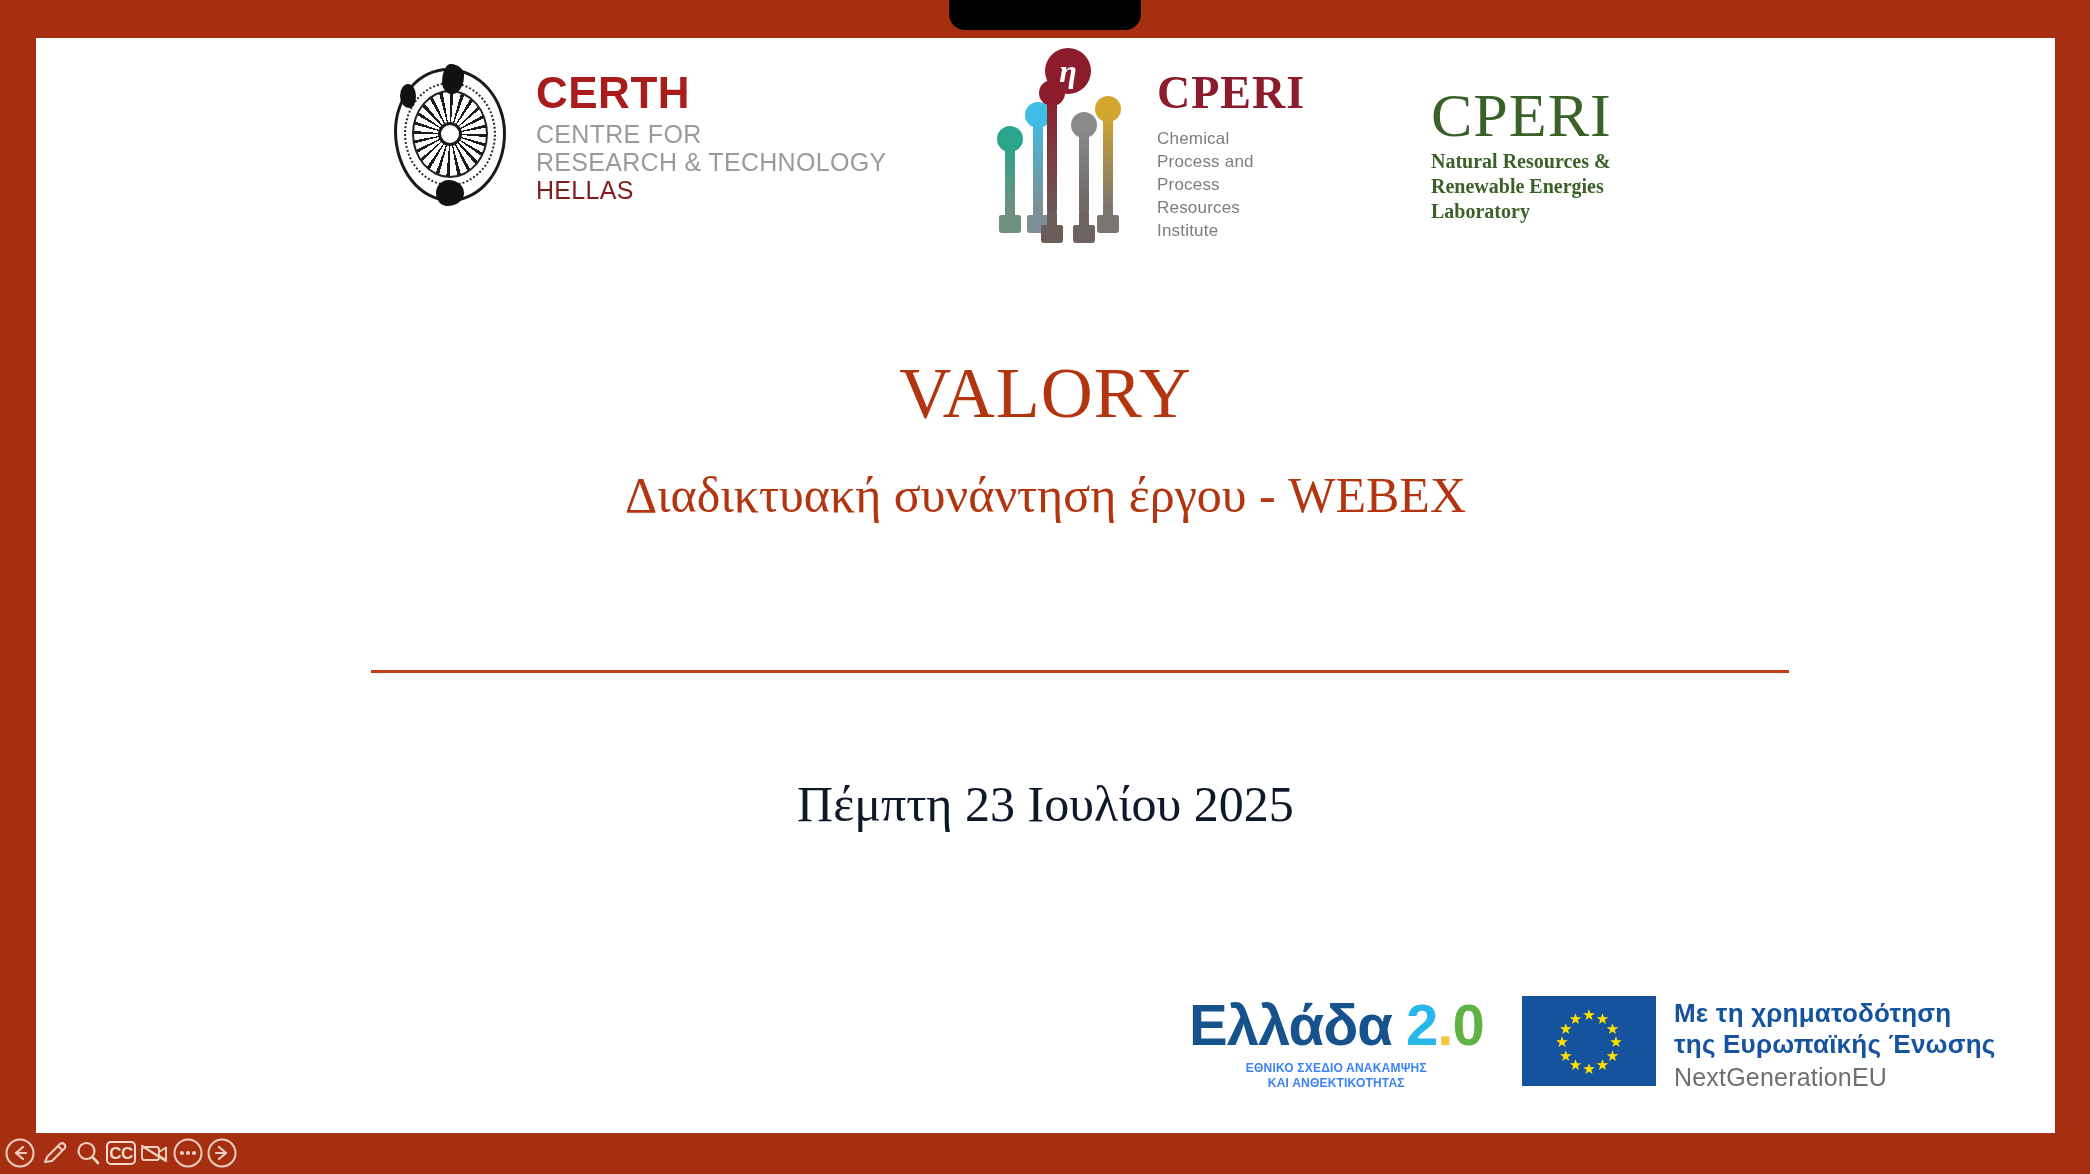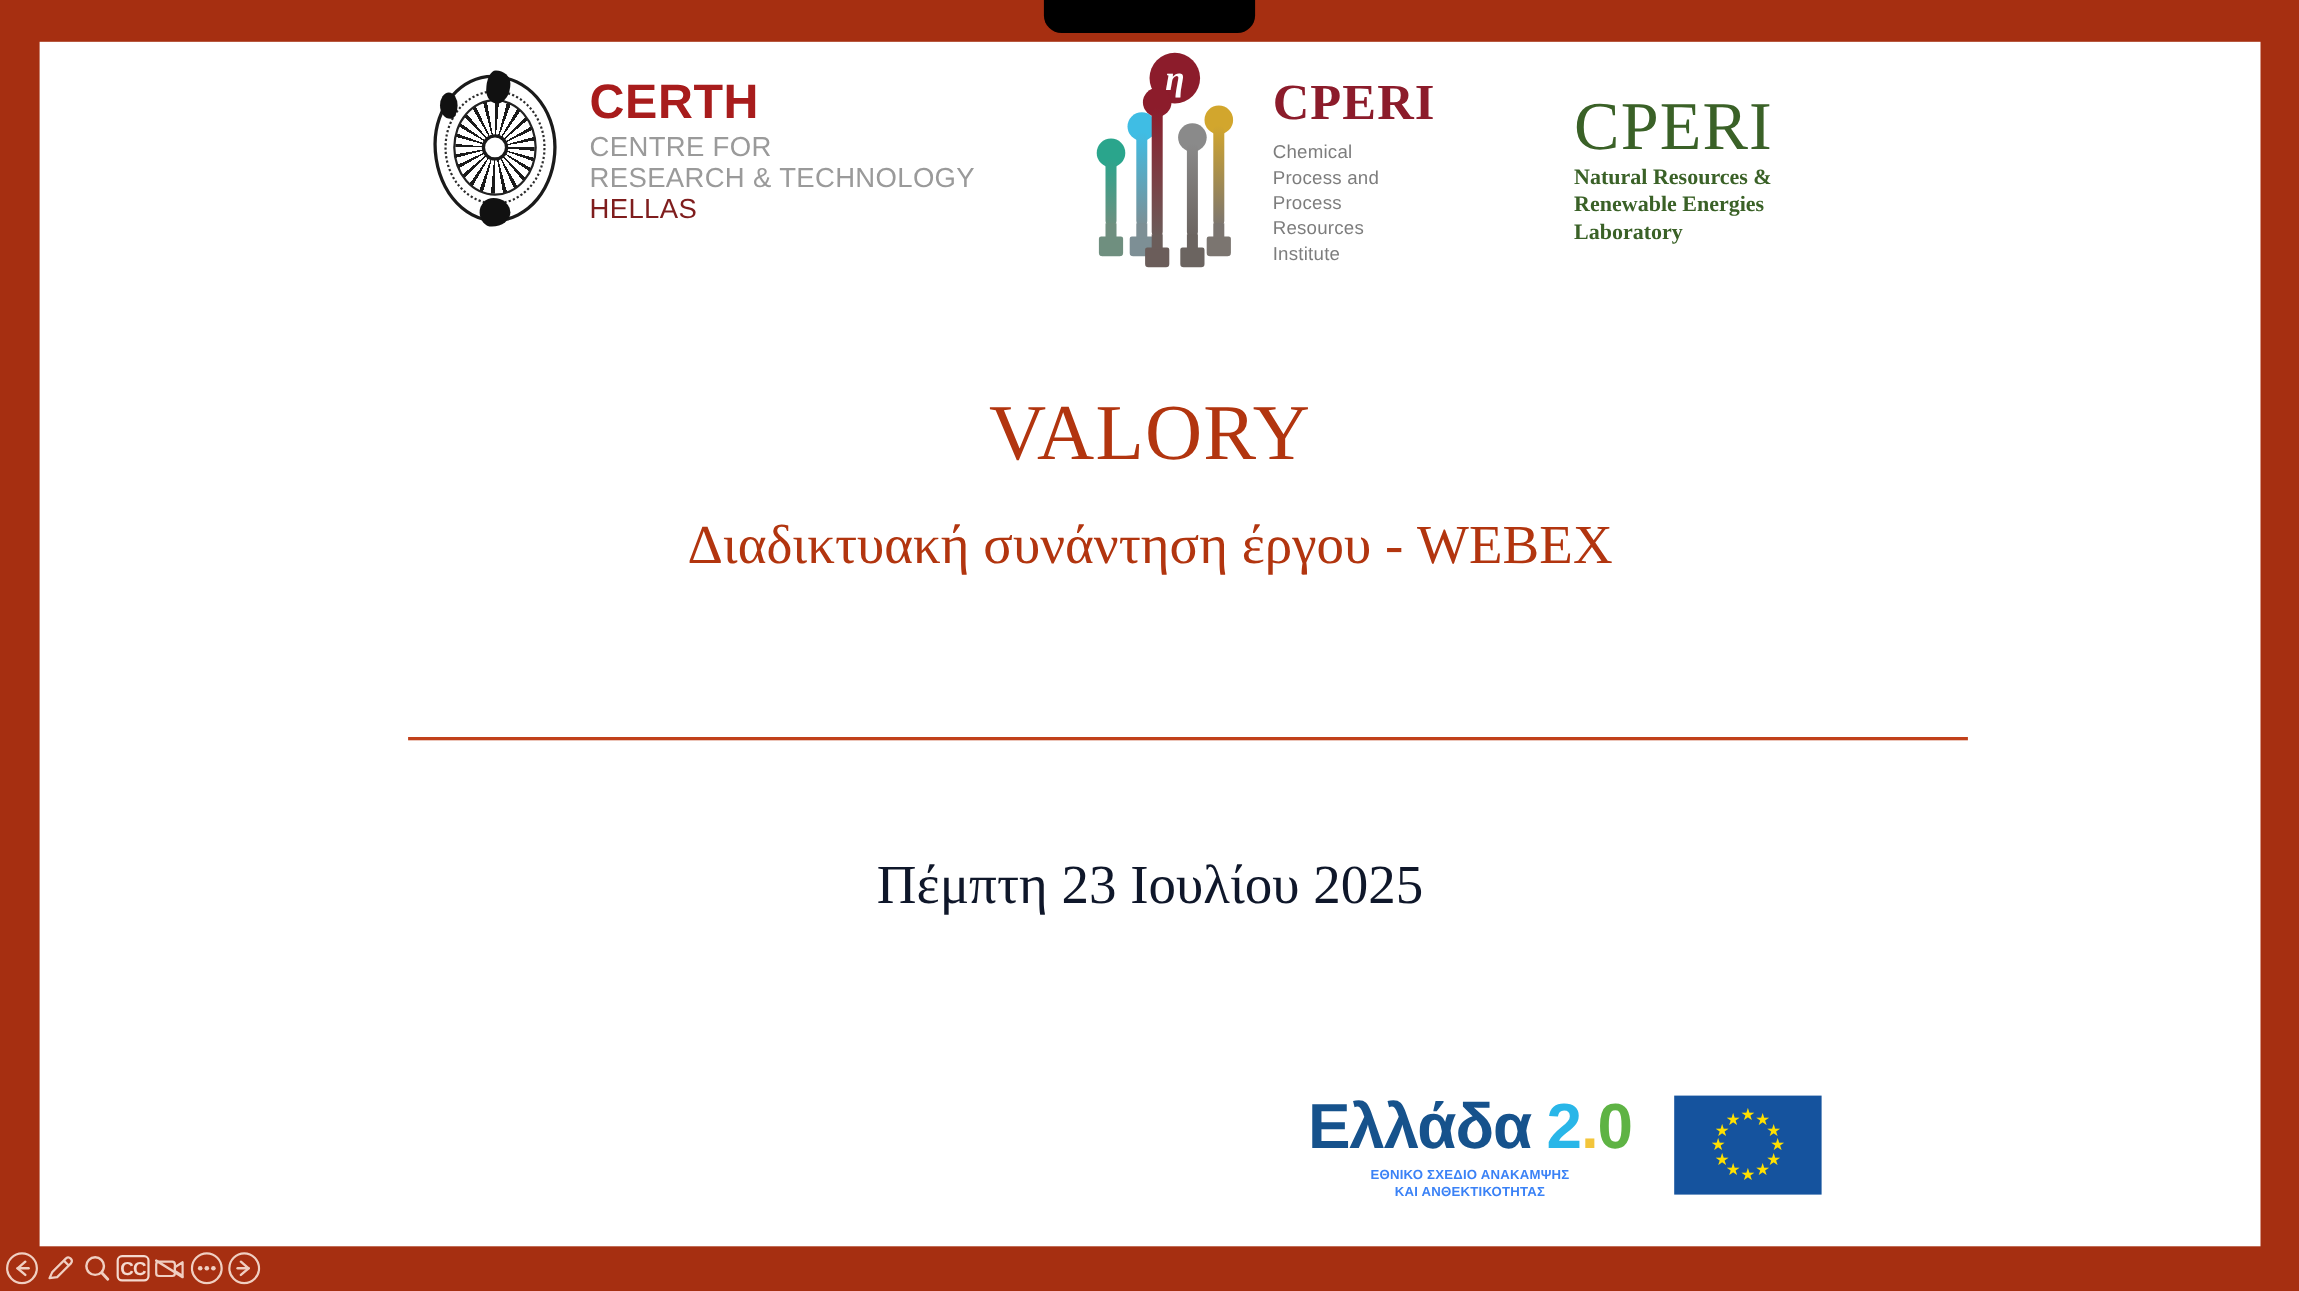--- a/index.html
+++ b/index.html
@@ -534,6 +534,11 @@
         <span class="star" style="left: 43.6173px; top: 31.5px;">★</span>
         <span class="star" style="left: 53.5px; top: 21.6173px;">★</span>
       </div>
+    <div id="eu-text">
+      <div id="eu-line1">Με τη χρηματοδότηση</div>
+      <div id="eu-line2">της Ευρωπαϊκής Ένωσης</div>
+      <div id="eu-nextgen">NextGenerationEU</div>
+    </div>
   </div>
 
 </div>

